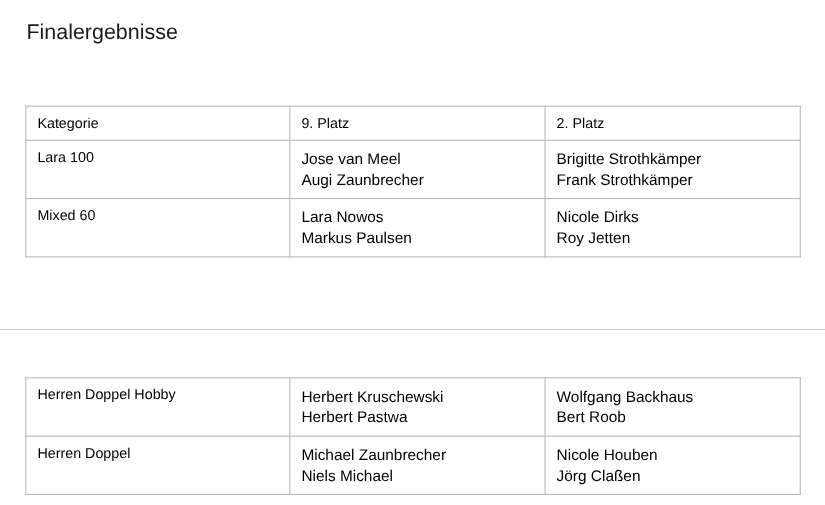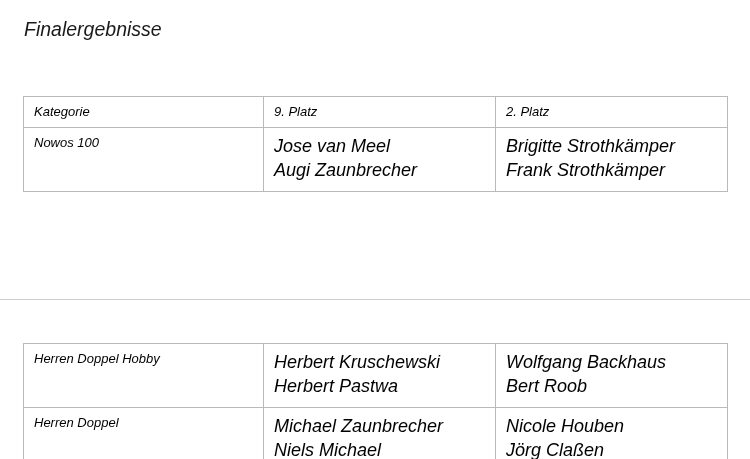--- a/index.html
+++ b/index.html
@@ -19,7 +19,6 @@
     width: 750px;
     height: 376px;
     box-sizing: border-box;
-    font-style: italic;
   }
   .title-block {
     position: absolute;

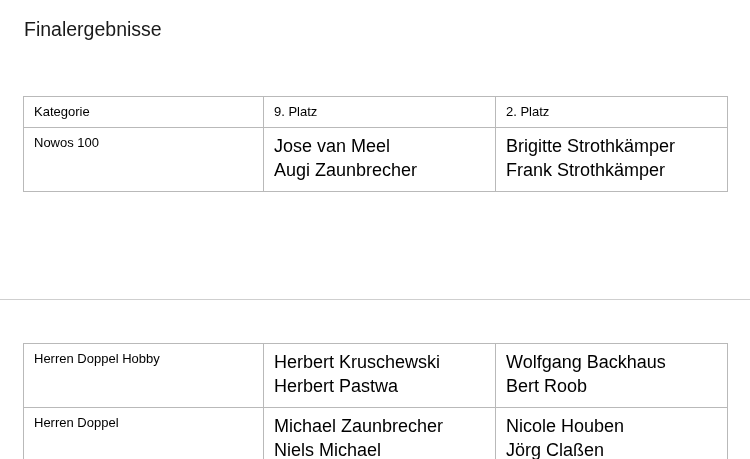--- a/index.html
+++ b/index.html
@@ -116,7 +116,7 @@
     </thead>
     <tbody>
       <tr>
-        <td class="cat-cell">Nowos 100</td>
+        <td class="cat-cell">Lara 100</td>
         <td class="names">
           <div>Jose van Meel</div>
           <div>Augi Zaunbrecher</div>

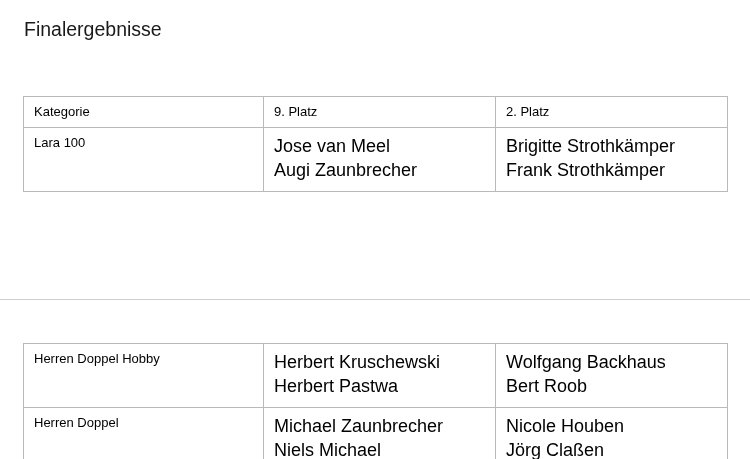--- a/index.html
+++ b/index.html
@@ -76,7 +76,7 @@
     white-space: nowrap;
   }
   .names {
-    font-size: 18px;
+    font-size: 14px;
     line-height: 1.33;
   }
   .names div {

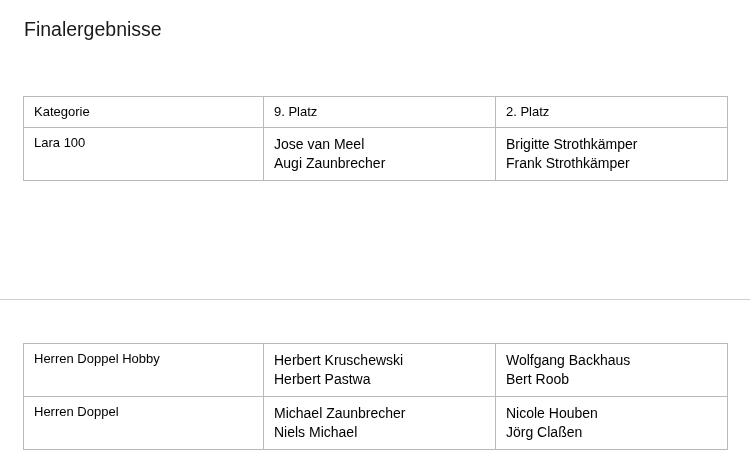--- a/index.html
+++ b/index.html
@@ -126,6 +126,17 @@
           <div>Frank Strothkämper</div>
         </td>
       </tr>
+      <tr>
+        <td class="cat-cell">Mixed 60</td>
+        <td class="names">
+          <div>Lara Nowos</div>
+          <div>Markus Paulsen</div>
+        </td>
+        <td class="names">
+          <div>Nicole Dirks</div>
+          <div>Roy Jetten</div>
+        </td>
+      </tr>
     </tbody>
   </table>
 

